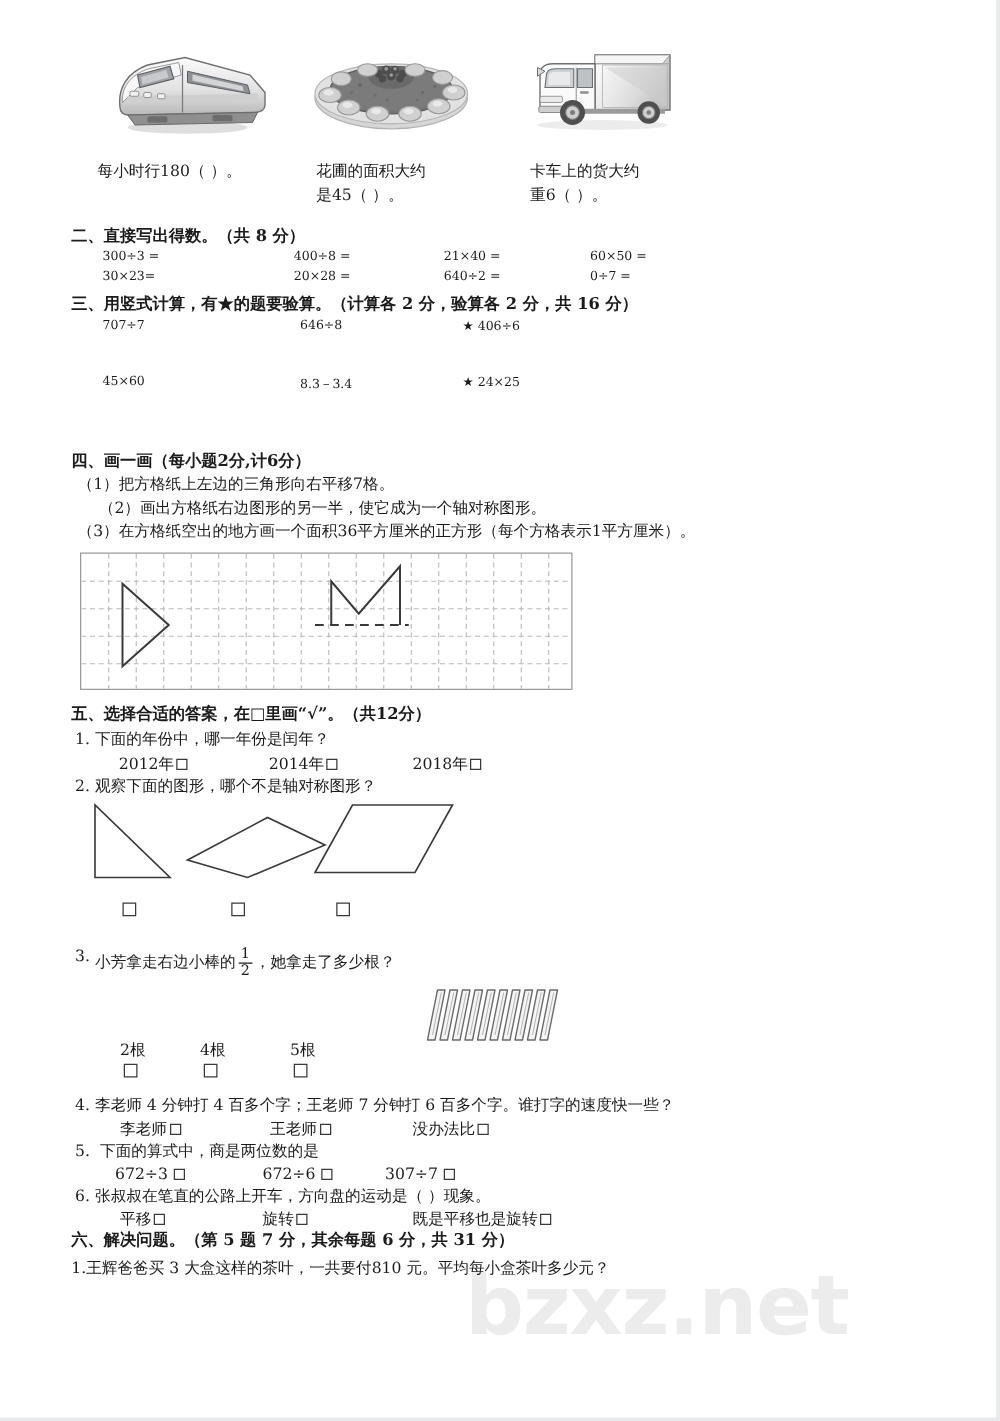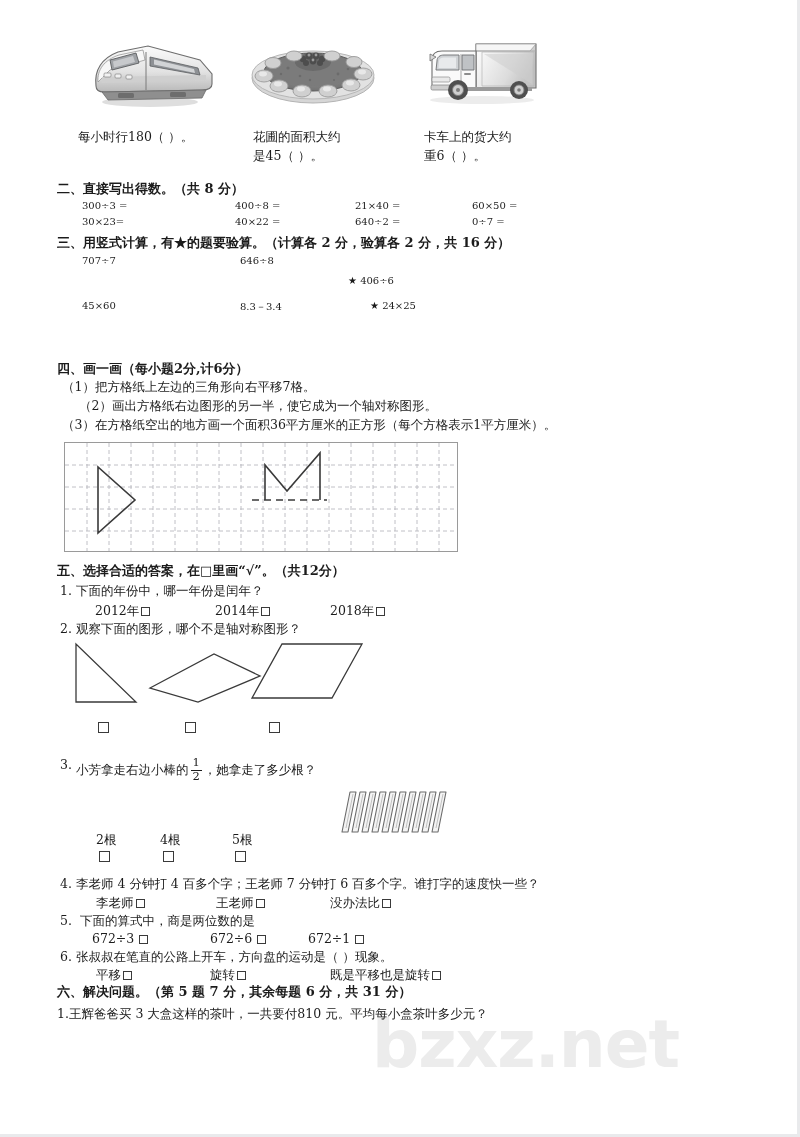--- a/index.html
+++ b/index.html
@@ -284,7 +284,7 @@
     <div class="col" style="left:472px; top:200px;">60×50 =</div>
 
     <div class="col" style="left:82px; top:216px;">30×23=</div>
-    <div class="col" style="left:235px; top:216px;">40×22 =</div>
+    <div class="col" style="left:235px; top:216px;">20×28 =</div>
     <div class="col" style="left:355px; top:216px;">640÷2 =</div>
     <div class="col" style="left:472px; top:216px;">0÷7 =</div>
 

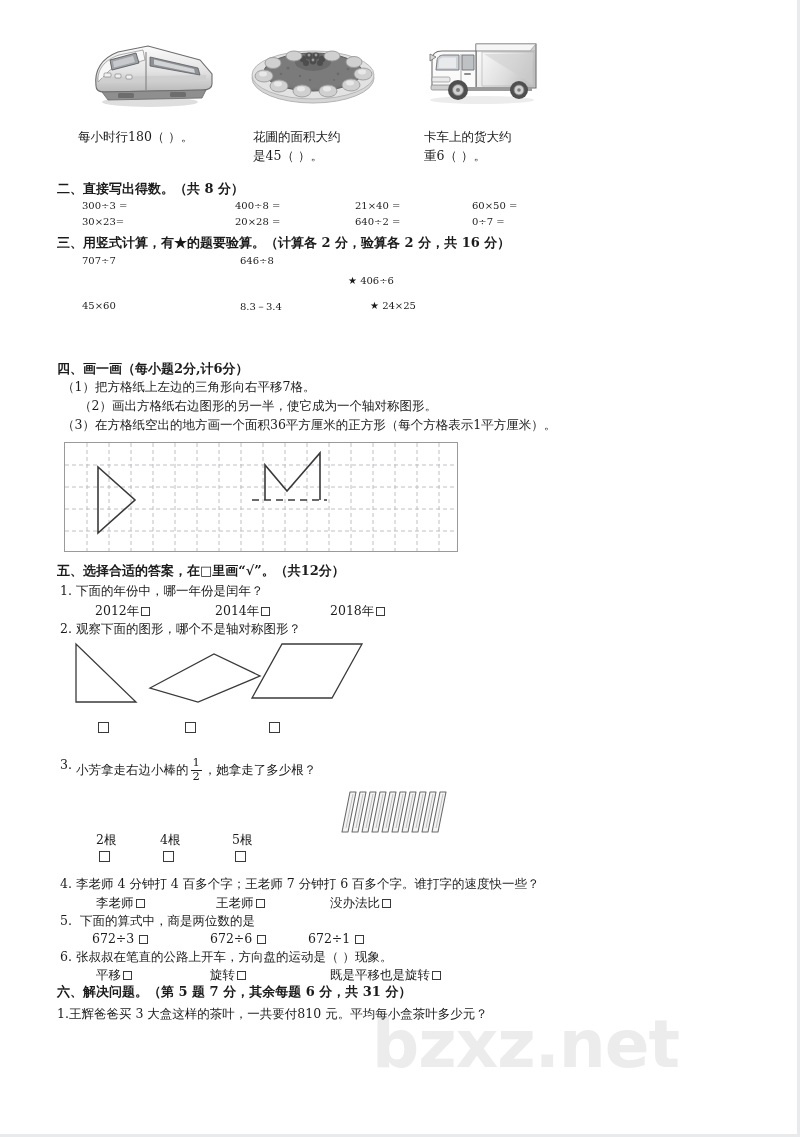--- a/index.html
+++ b/index.html
@@ -292,7 +292,7 @@
 
     <div class="col" style="left:82px; top:255px;">707÷7</div>
     <div class="col" style="left:240px; top:255px;">646÷8</div>
-    <div class="col" style="left:348px; top:255px;margin-top:20px;">★ 406÷6</div>
+    <div class="col" style="left:370px; top:255px;">★ 406÷6</div>
 
     <div class="col" style="left:82px; top:300px;">45×60</div>
     <div class="col" style="left:240px; top:300px;">8.3－3.4</div>

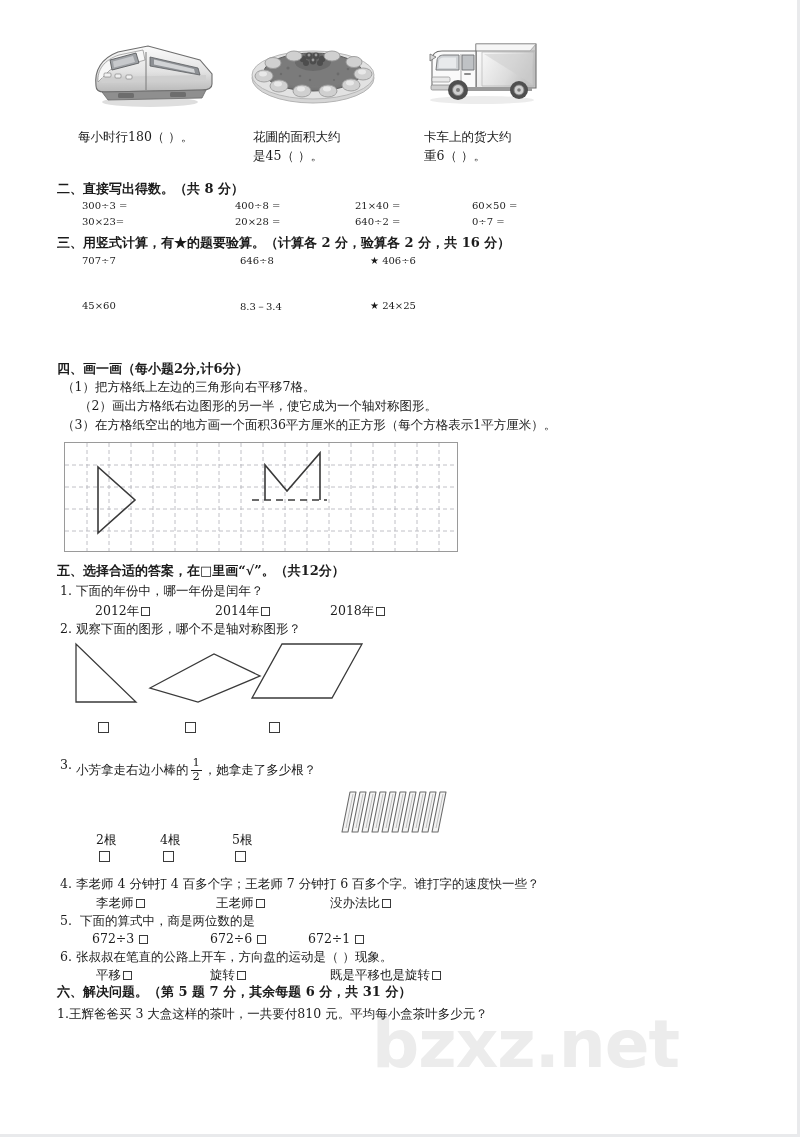--- a/index.html
+++ b/index.html
@@ -455,7 +455,7 @@
       <span>672÷6</span><span class="cbx" style="margin-left:5px;"></span>
     </div>
     <div class="abs qn" style="left:308px; top:931px;">
-      <span>672÷1</span><span class="cbx" style="margin-left:5px;"></span>
+      <span>307÷7</span><span class="cbx" style="margin-left:5px;"></span>
     </div>
 
     <div class="abs qn" style="left:60px; top:949px;">6.</div>

